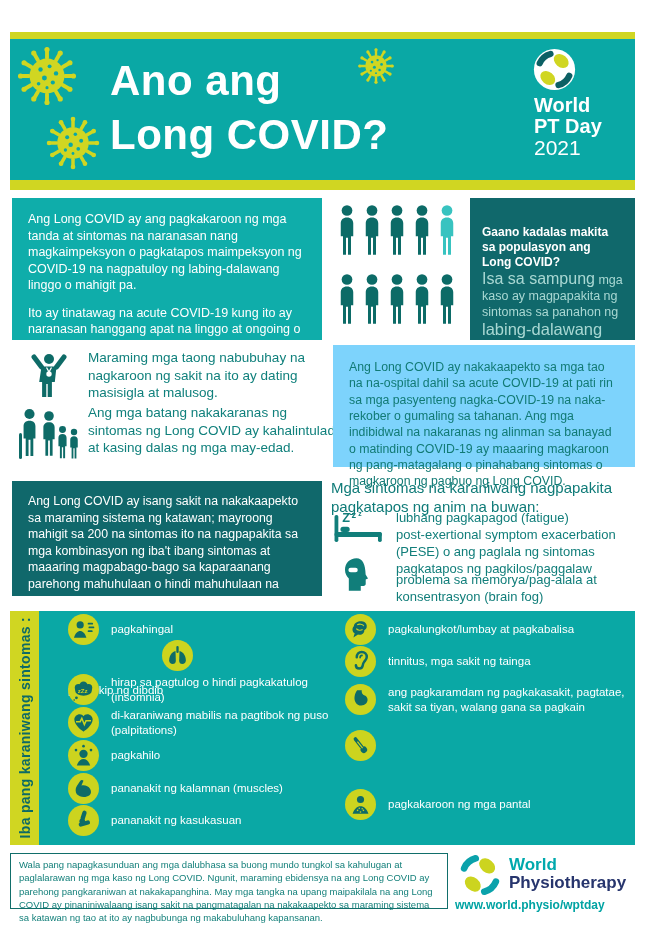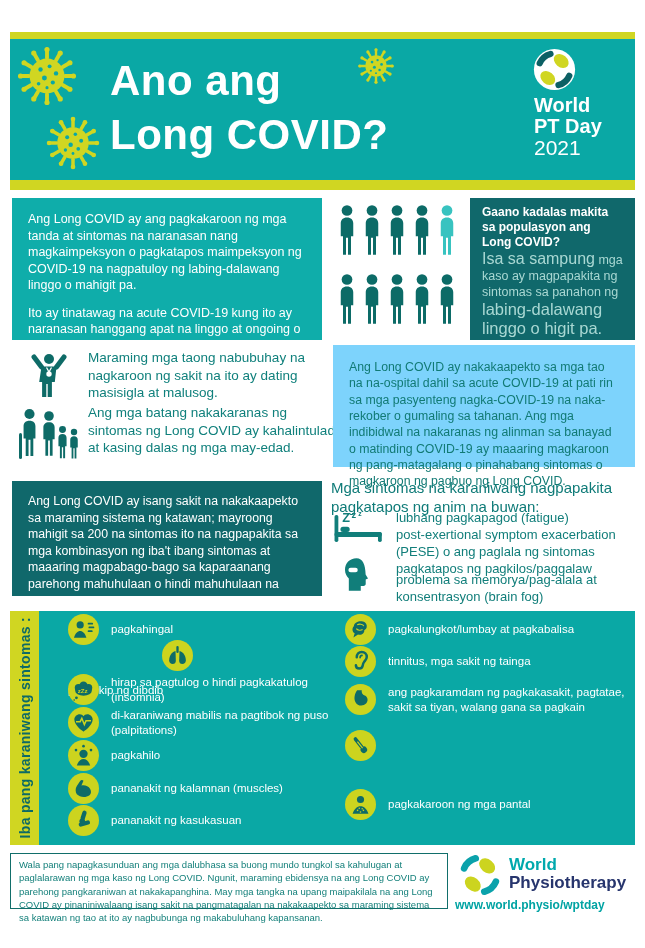--- a/index.html
+++ b/index.html
@@ -23,7 +23,7 @@
   .intro{left:12px;top:198px;width:310px;height:142px;padding:13px 16px;box-sizing:border-box;}
   .intro p+p{margin-top:11px;}
 
-  .prev{left:470px;top:198px;width:165px;height:142px;padding:7px 12px;box-sizing:border-box;overflow:hidden;}
+  .prev{left:470px;top:198px;width:165px;height:142px;padding:27px 12px;box-sizing:border-box;overflow:hidden;}
   .prev-h{font-weight:bold;font-size:12px;line-height:1.24;margin:0 0 2px 0;color:#fff;}
   .prev-body{color:#a9d8d3;font-size:12.5px;line-height:1.28;margin:0;}
   .prev-big{font-size:16px;line-height:1.15;}

